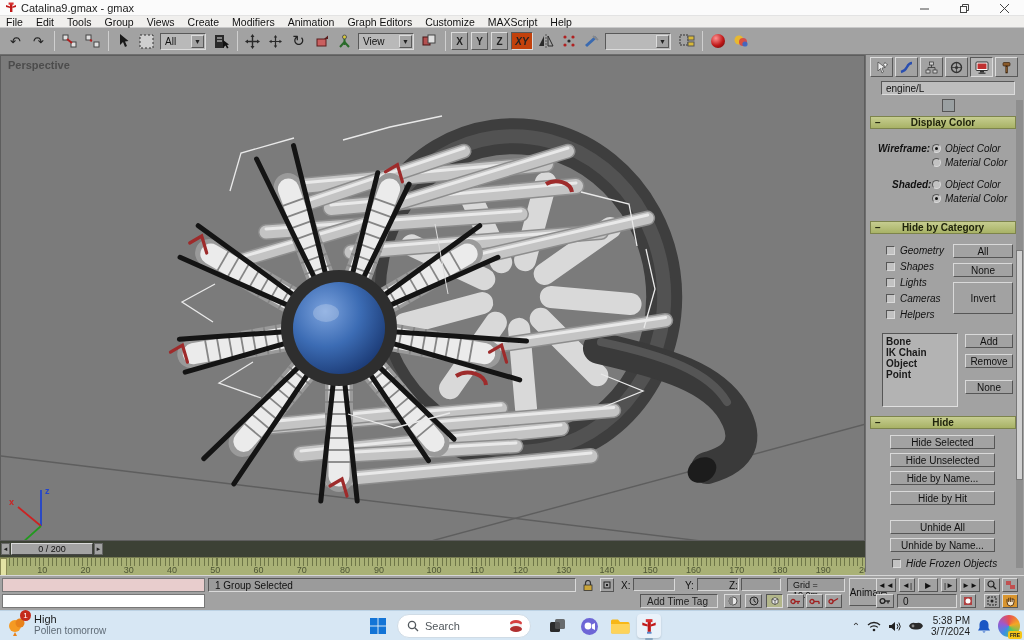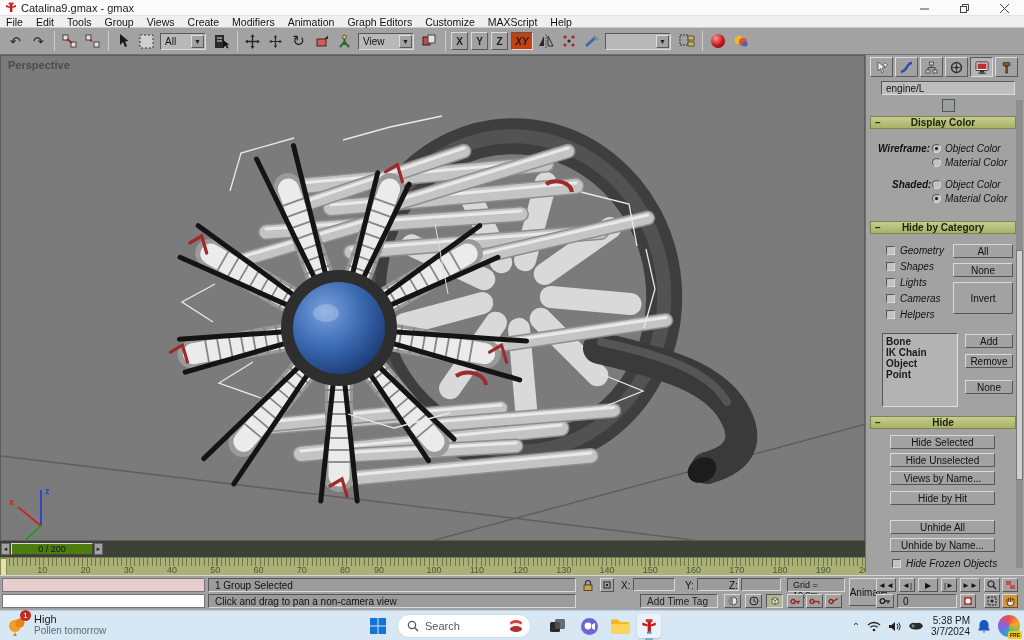--- a/index.html
+++ b/index.html
@@ -610,7 +610,7 @@
     <div class="rollbody" style="height:146px">
       <span class="cp-btn" style="left:20px; top:6px; width:105px; height:14px">Hide Selected</span>
       <span class="cp-btn" style="left:20px; top:24px; width:105px; height:14px">Hide Unselected</span>
-      <span class="cp-btn" style="left:20px; top:42px; width:105px; height:14px">Views by Name...</span>
+      <span class="cp-btn" style="left:20px; top:42px; width:105px; height:14px">Hide by Name...</span>
       <span class="cp-btn" style="left:20px; top:62px; width:105px; height:14px">Hide by Hit</span>
       <span class="cp-btn" style="left:20px; top:91px; width:105px; height:14px">Unhide All</span>
       <span class="cp-btn" style="left:20px; top:109px; width:105px; height:14px">Unhide by Name...</span>

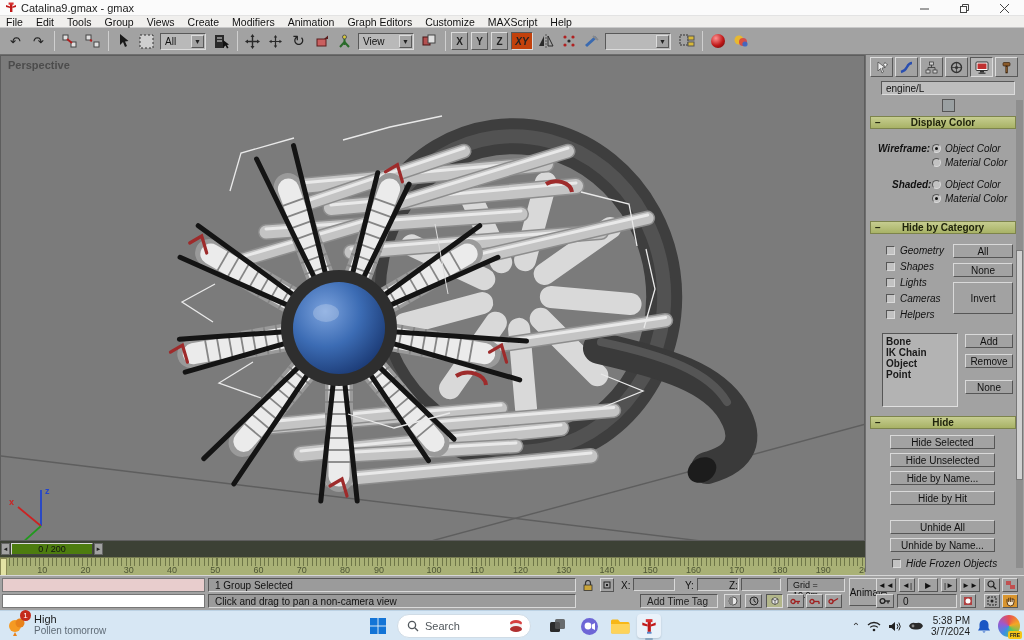--- a/index.html
+++ b/index.html
@@ -76,7 +76,7 @@
     display:flex; align-items:center; }
   .ts-arrow { width:9px; height:12px; background:#a2a2a2; border:1px solid #666; color:#222;
     font-size:6px; display:flex; align-items:center; justify-content:center; margin:0 1px; flex:0 0 auto;}
-  #ts-handle { width:82px; height:12px; background:#4d7c0f; border:1px solid; border-color:#d9d9d9 #444 #444 #d9d9d9;
+  #ts-handle { width:82px; height:12px; background:#a3a3a3; border:1px solid; border-color:#d9d9d9 #444 #444 #d9d9d9;
     font-size:9px; color:#111; display:flex; align-items:center; justify-content:center; }
   #ruler { position:absolute; left:0; top:557px; width:865px; height:18px; background:#a9b176;
     border-top:1px solid #777d52; overflow:hidden;}

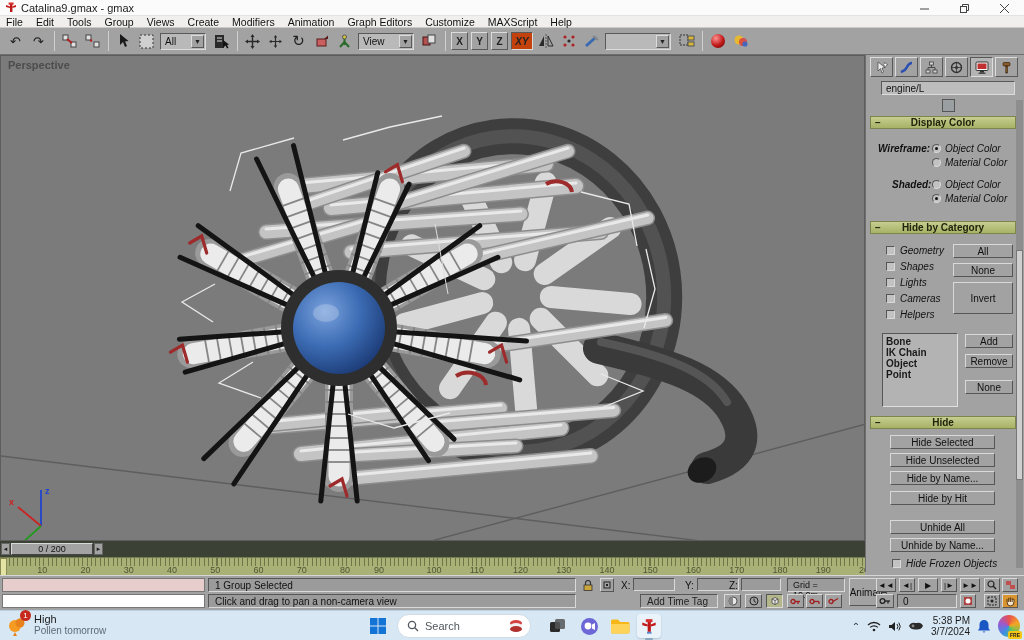--- a/index.html
+++ b/index.html
@@ -671,7 +671,6 @@
     <div id="listener-pink"></div>
     <div id="listener-white"></div>
     <div id="sel-status" class="sunken">1 Group Selected</div>
-    <div id="prompt-line" class="sunken">Click and drag to pan a non-camera view</div>
 
     <span class="tb-ico" style="position:absolute; left:580px; top:2px; width:15px; height:14px">
       <svg width="10" height="11" viewBox="0 0 10 11">

